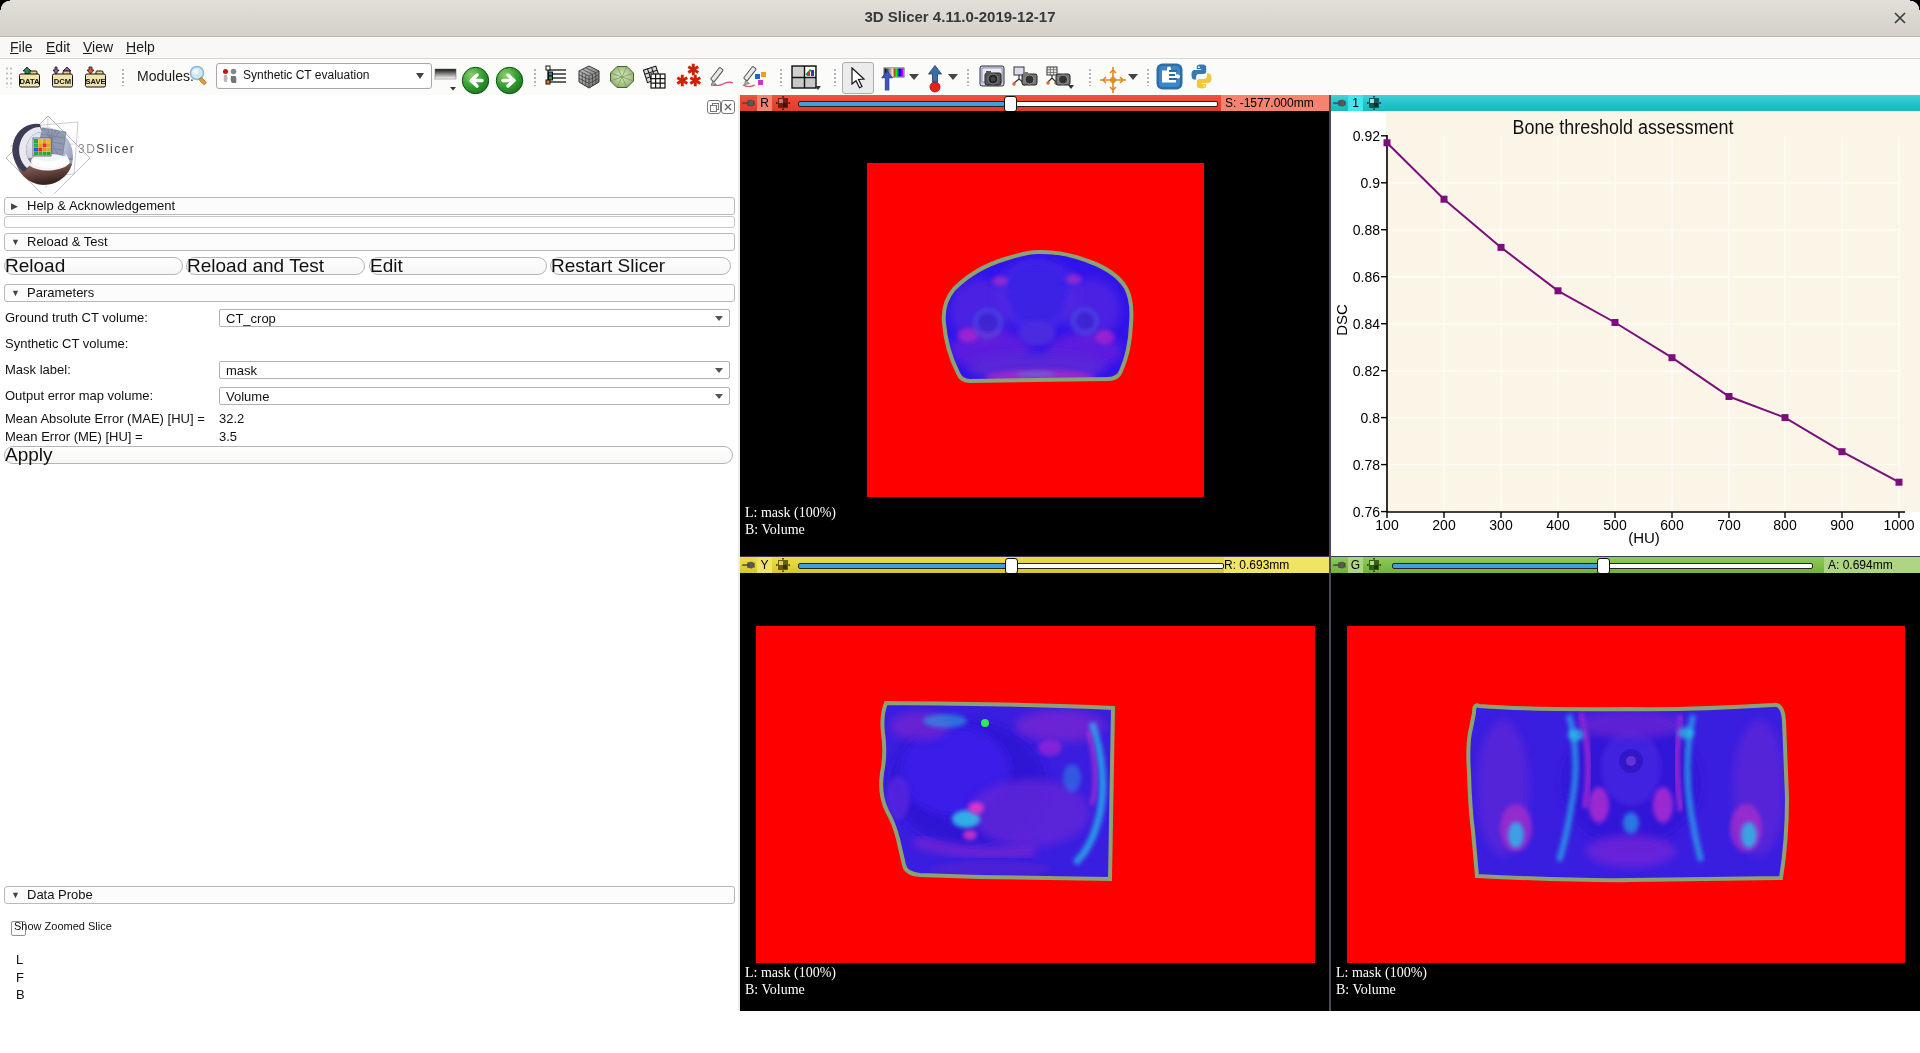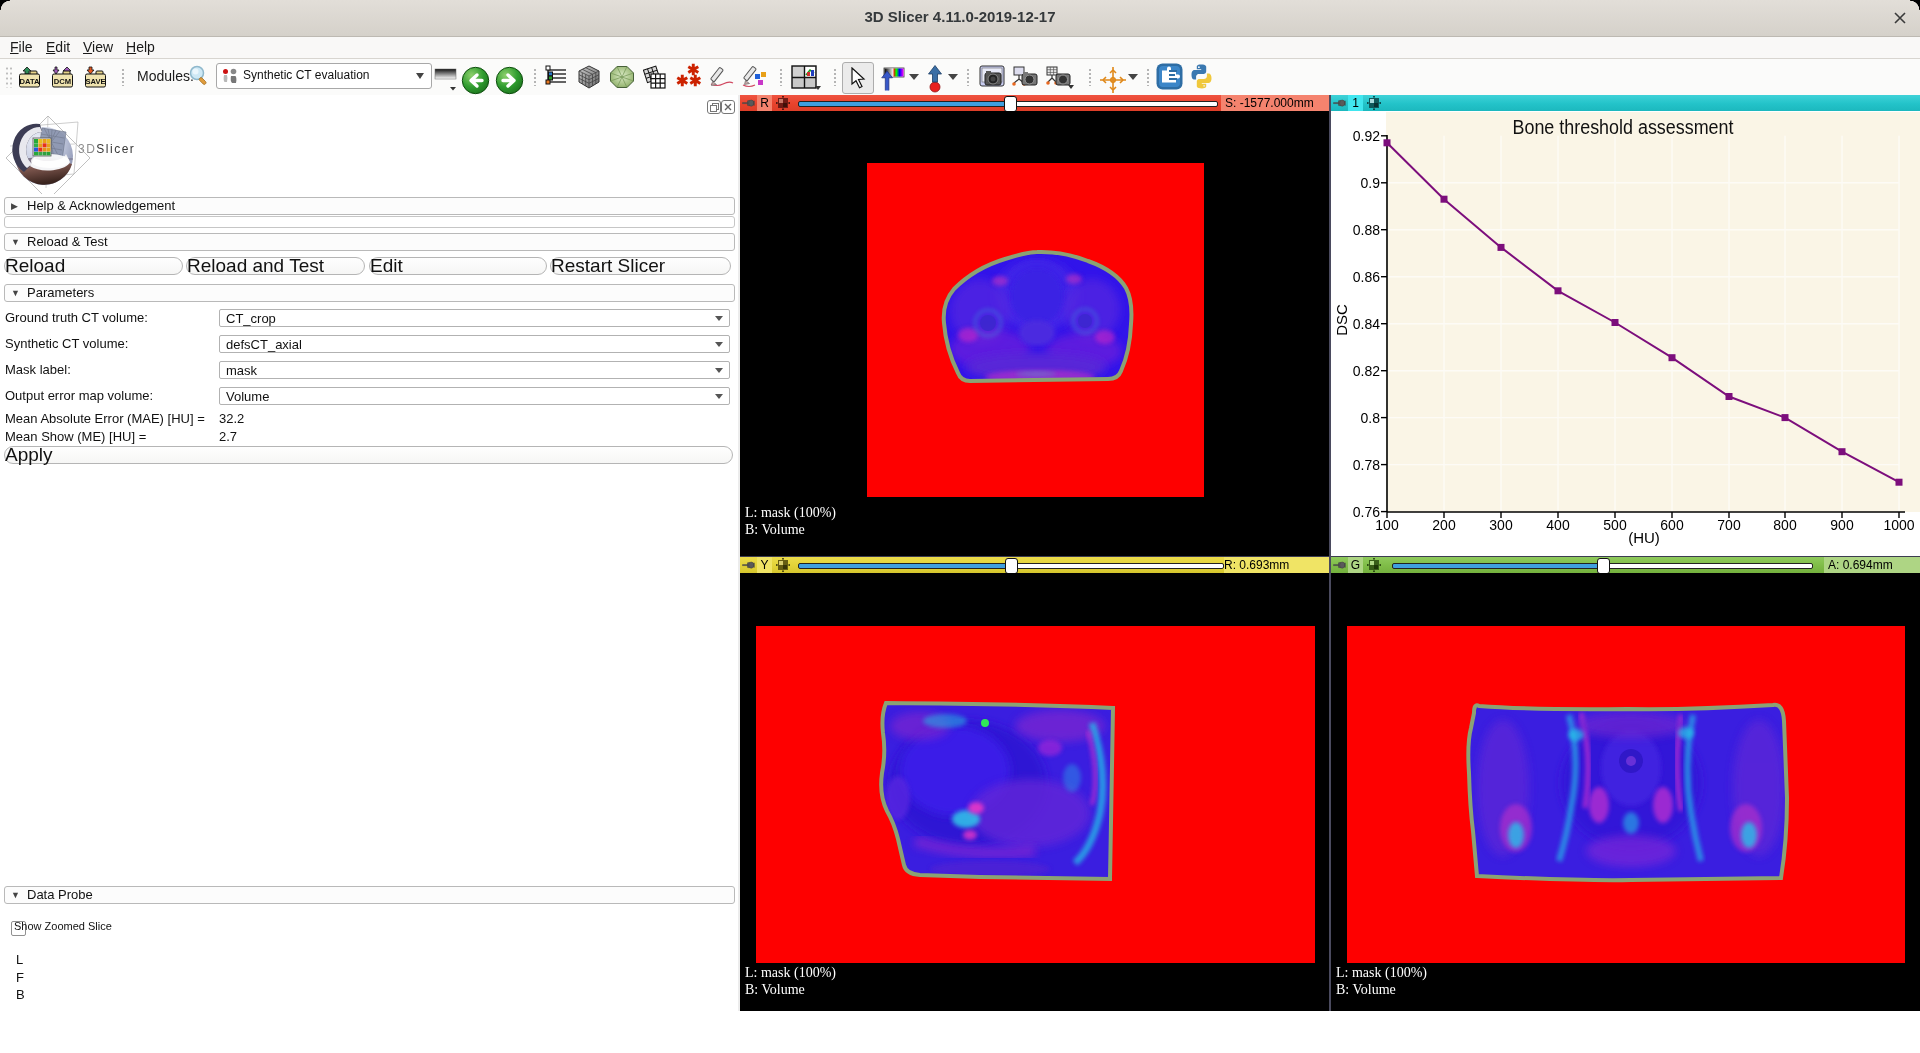--- a/index.html
+++ b/index.html
@@ -383,10 +383,6 @@
         <div class="arr"></div>
       </div>
     <div class="plabel" style="top:241px">Synthetic CT volume:</div>
-    <div class="combo" style="top:240px">
-        <div class="txt">defsCT_axial</div>
-        <div class="arr"></div>
-      </div>
     <div class="plabel" style="top:267px">Mask label:</div>
     <div class="combo" style="top:266px">
         <div class="txt">mask</div>

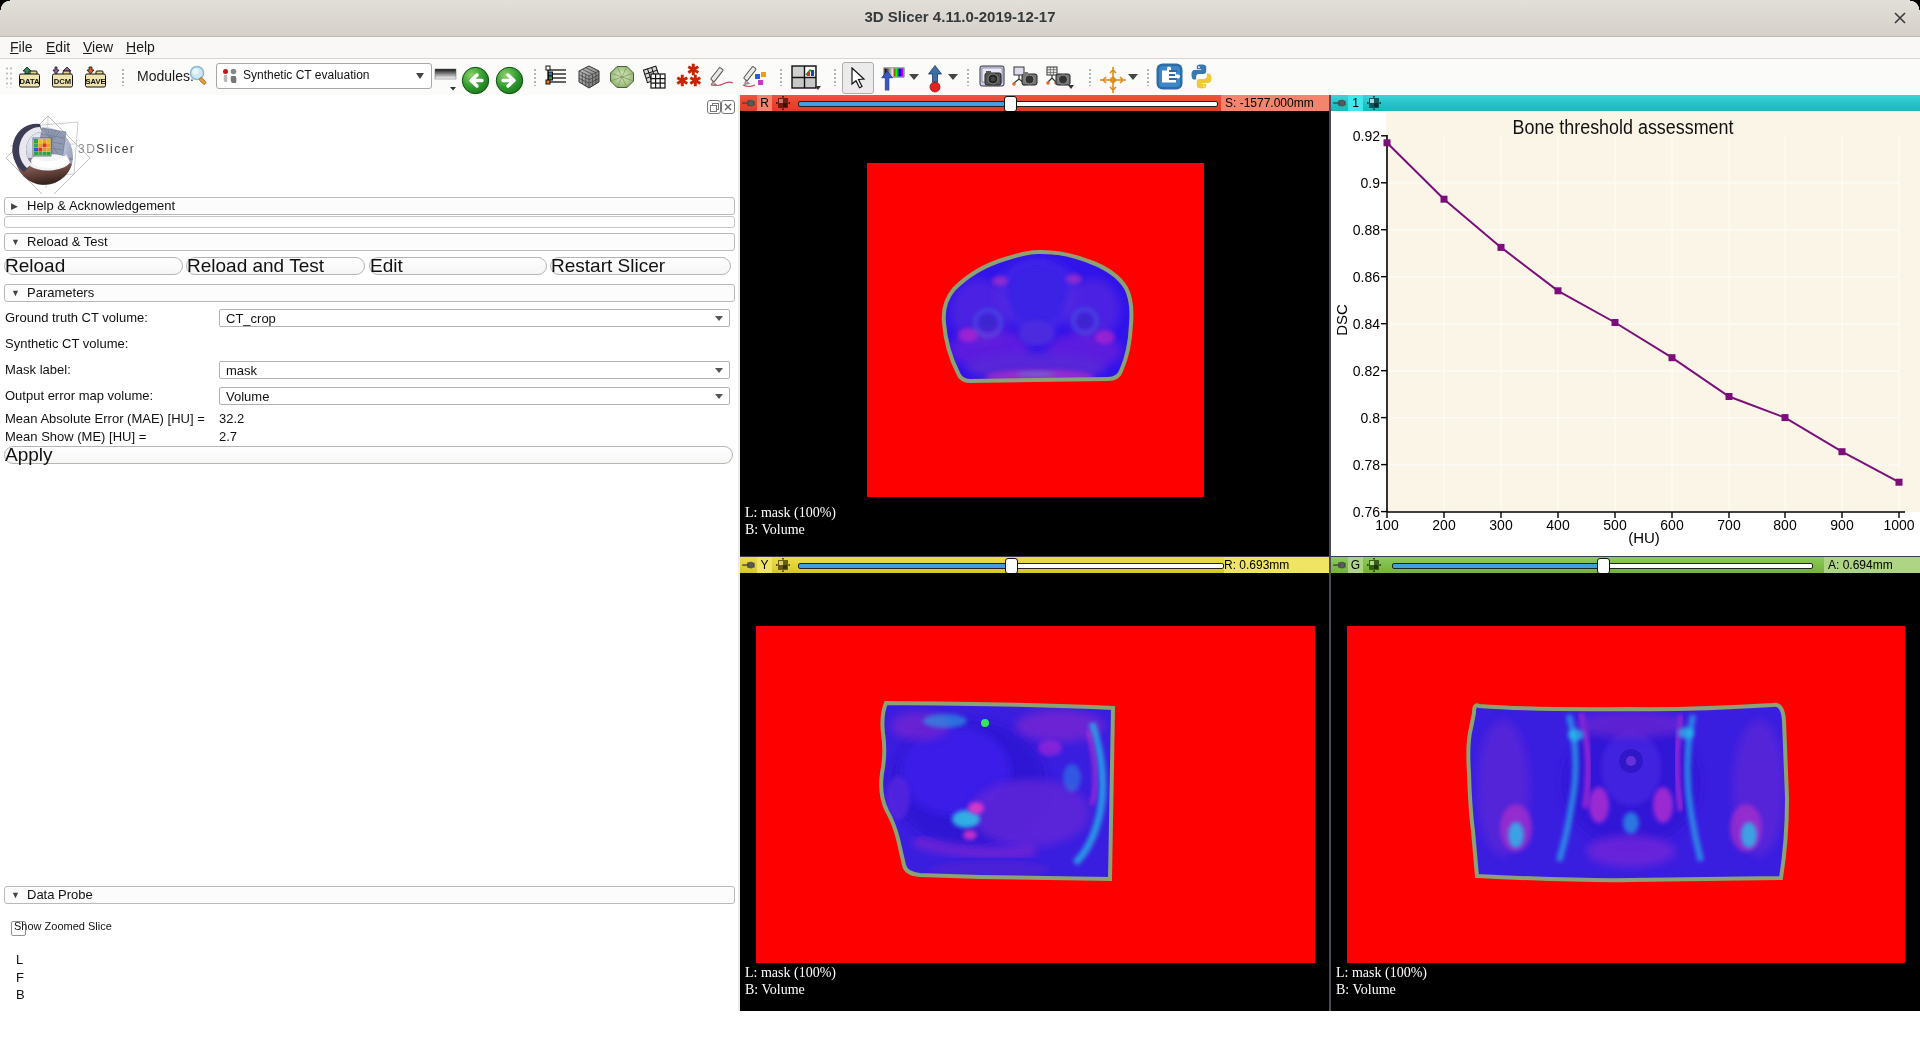--- a/index.html
+++ b/index.html
@@ -395,7 +395,7 @@
       </div>
     <div class="plabel" style="top:316px">Mean Absolute Error (MAE) [HU] =</div>
     <div class="plabel" style="left:219px;top:316px">32.2</div>
-    <div class="plabel" style="top:334px">Mean Show (ME) [HU] =</div>
+    <div class="plabel" style="top:334px">Mean Error (ME) [HU] =</div>
     <div class="plabel" style="left:219px;top:334px">2.7</div>
     <div class="pbtn" style="left:4px;top:351px;width:727px">Apply</div>
 

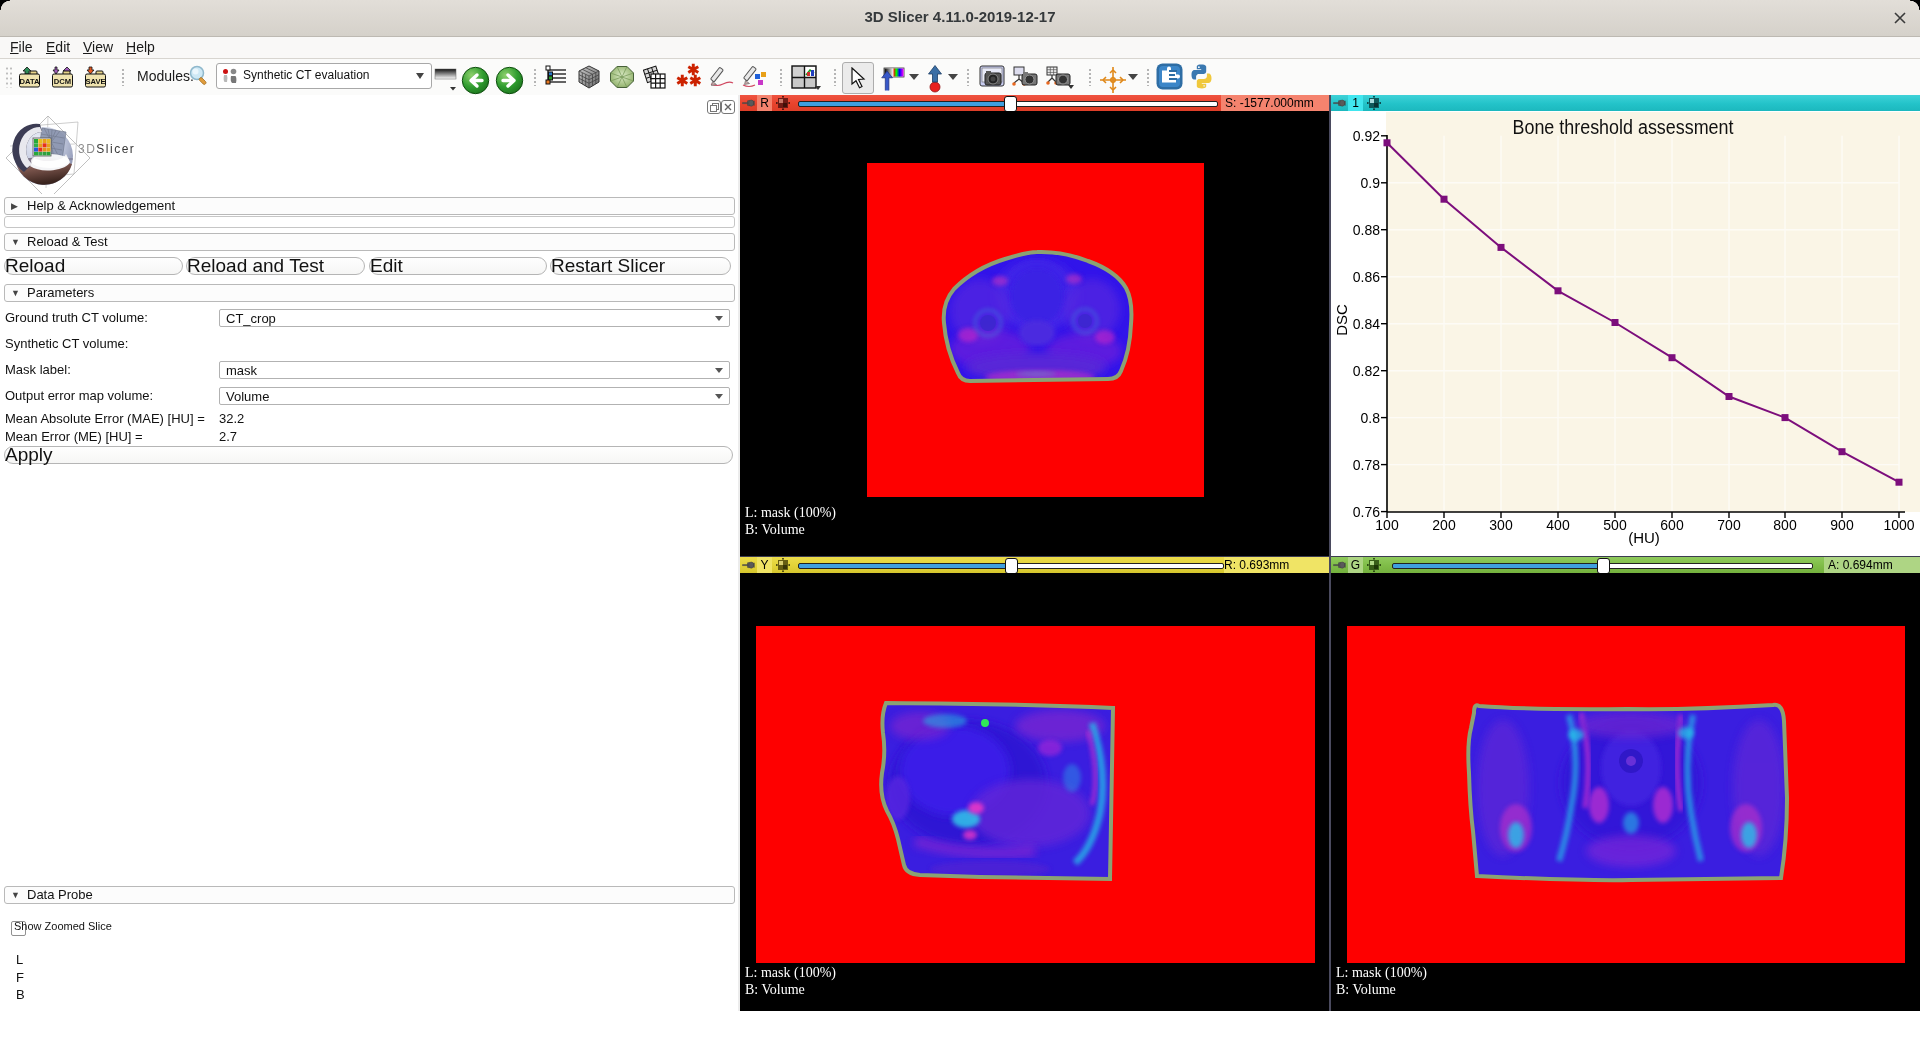--- a/index.html
+++ b/index.html
@@ -396,7 +396,7 @@
     <div class="plabel" style="top:316px">Mean Absolute Error (MAE) [HU] =</div>
     <div class="plabel" style="left:219px;top:316px">32.2</div>
     <div class="plabel" style="top:334px">Mean Error (ME) [HU] =</div>
-    <div class="plabel" style="left:219px;top:334px">2.7</div>
+    <div class="plabel" style="left:219px;top:334px">3.5</div>
     <div class="pbtn" style="left:4px;top:351px;width:727px">Apply</div>
 
     <div class="collhdr" style="top:791px">

